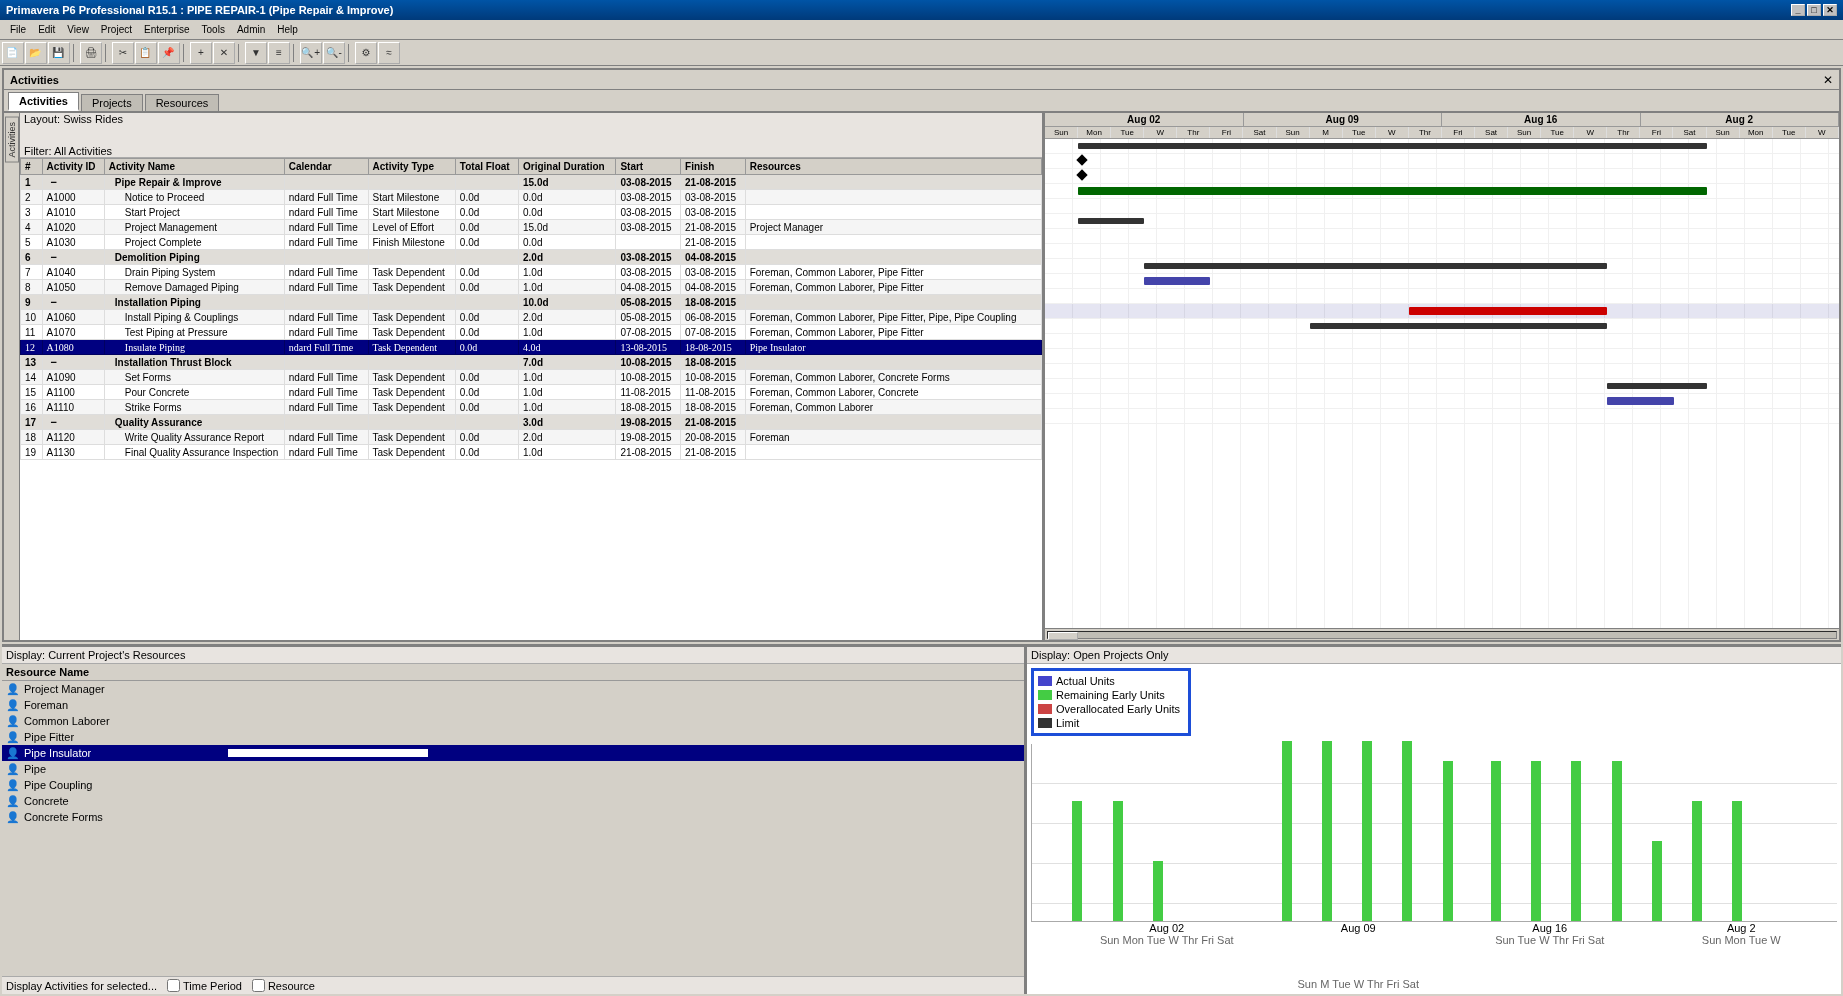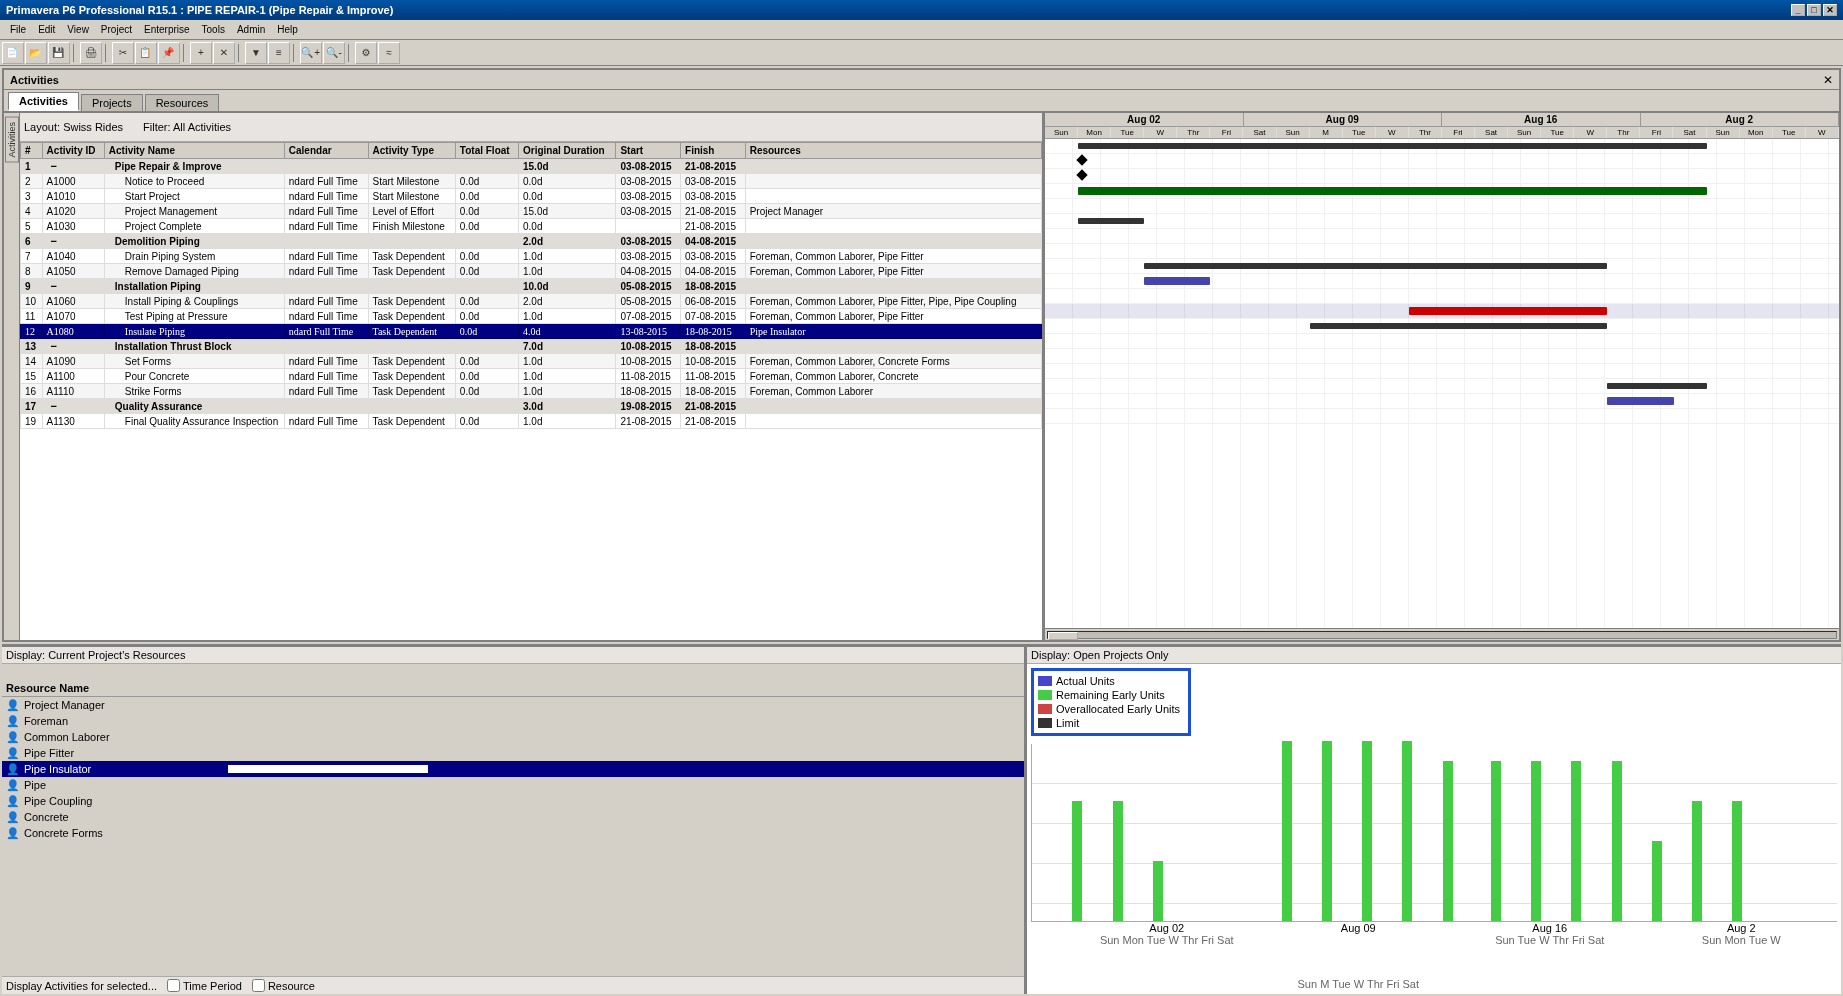--- a/index.html
+++ b/index.html
@@ -118,11 +118,12 @@
 
     .layout-filter-bar {
       background: #e8e4e0;
-      padding: 8px 4px;
+      padding: 0 4px;
       font-size: 10px;
       border-bottom: 1px solid #aaa;
       display: flex;
       gap: 20px;
+      flex-direction: column;
     }
 
     

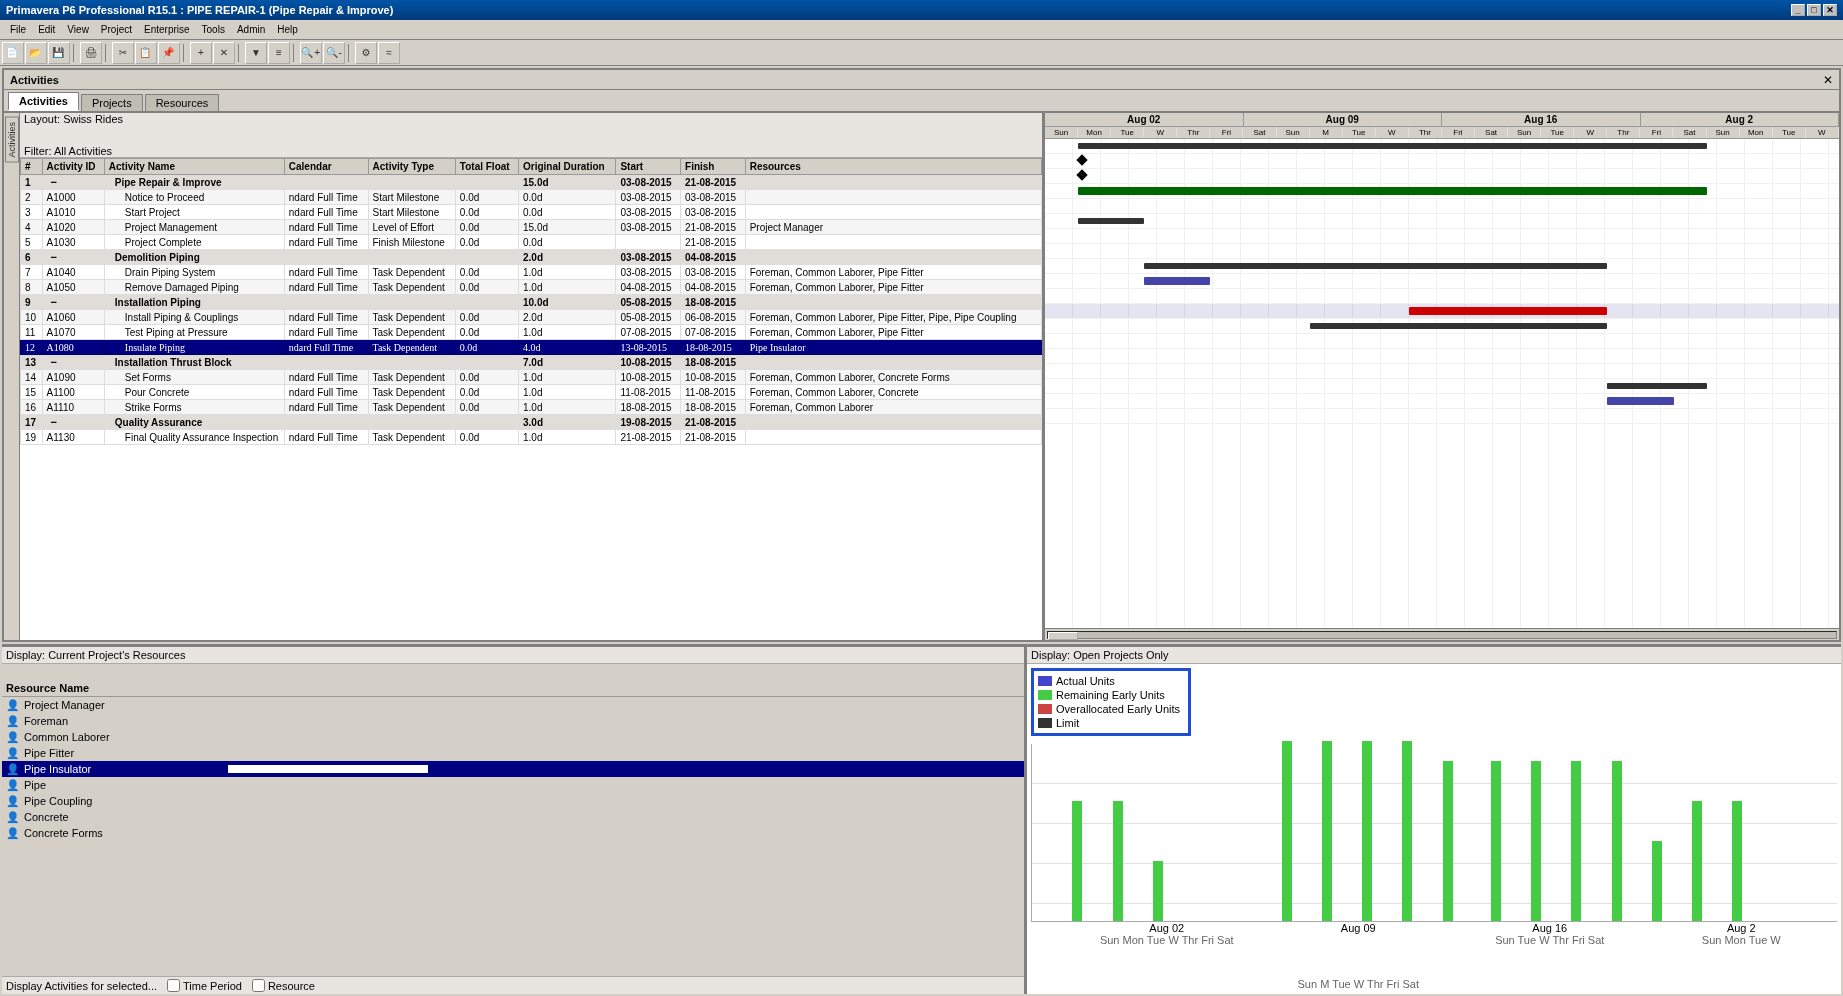--- a/index.html
+++ b/index.html
@@ -633,6 +633,18 @@
     <td>21-08-2015</td>
     <td></td>
   </tr>
+                <tr class="row-odd">
+    <td>18</td>
+    <td> A1120</td>
+    <td style="padding-left:20px;">Write Quality Assurance Report</td>
+    <td>ndard Full Time</td>
+    <td>Task Dependent</td>
+    <td>0.0d</td>
+    <td>2.0d</td>
+    <td>19-08-2015</td>
+    <td>20-08-2015</td>
+    <td>Foreman</td>
+  </tr>
                 <tr class="row-even">
     <td>19</td>
     <td> A1130</td>

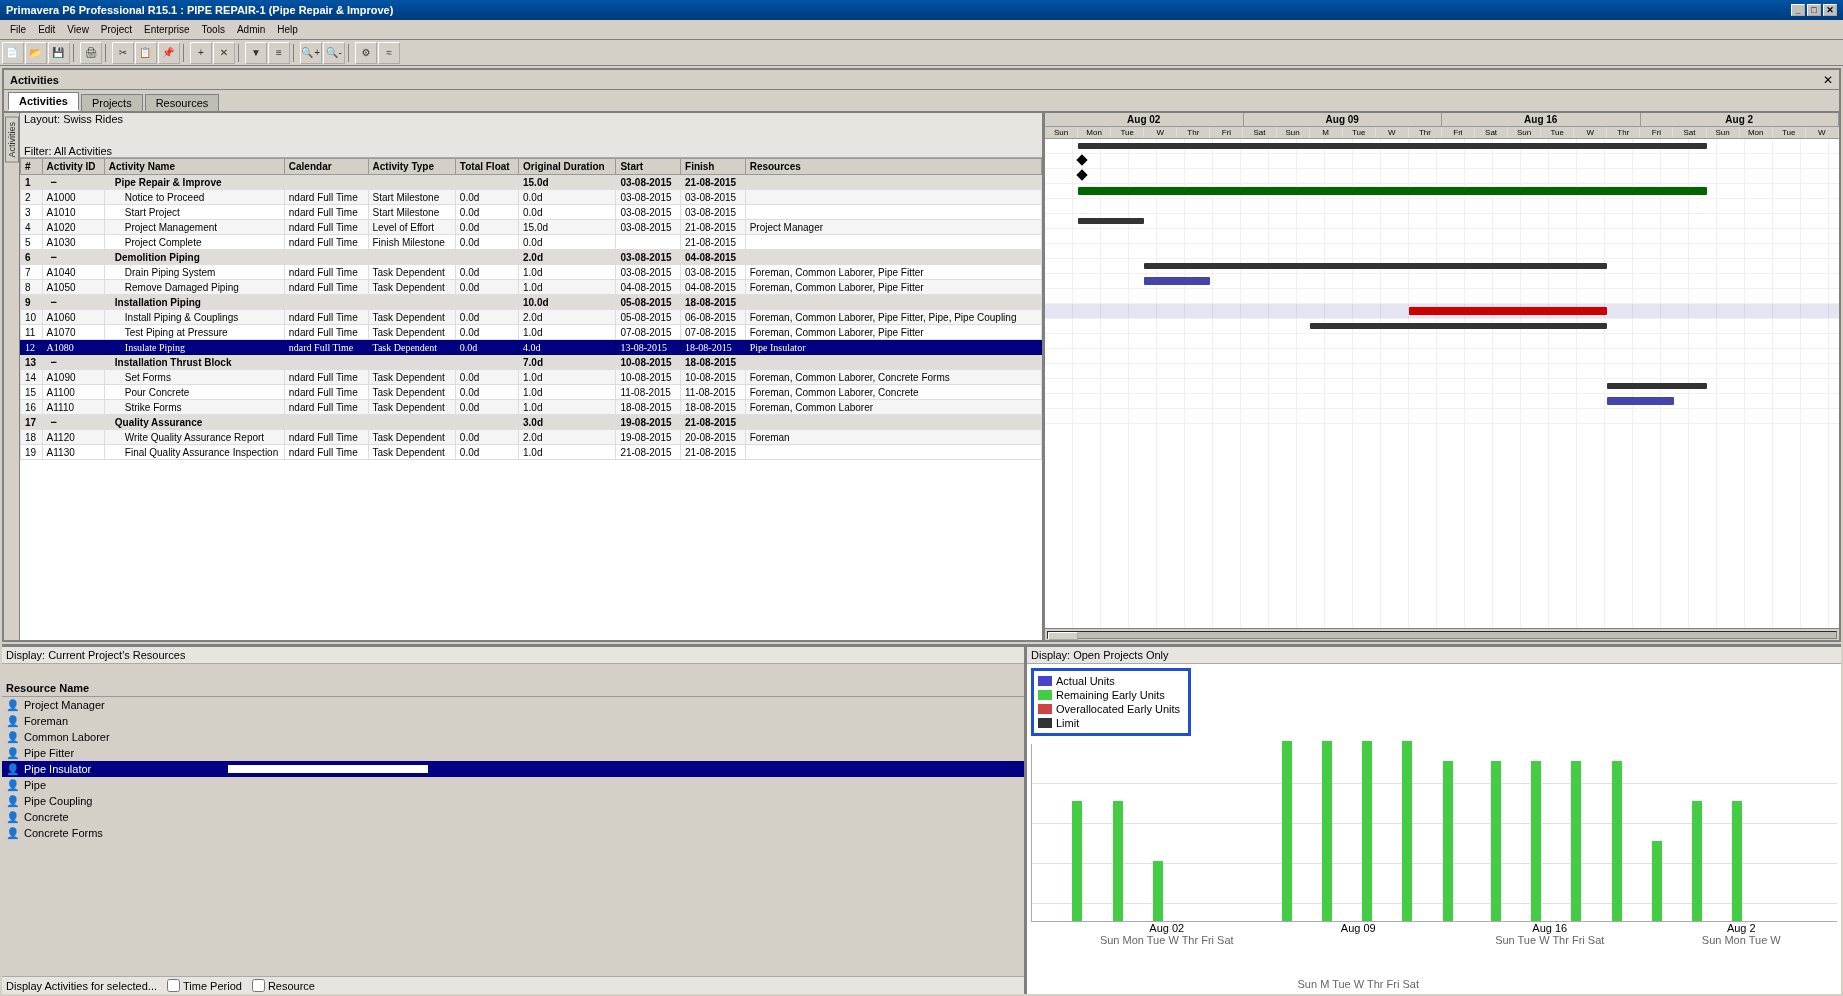--- a/index.html
+++ b/index.html
@@ -236,7 +236,6 @@
       padding: 2px 4px;
       font-weight: bold;
       font-size: 10px;
-      margin-top: 16px;
     }
     .resource-list { flex: 1; overflow-y: auto; }
     .resource-item {

